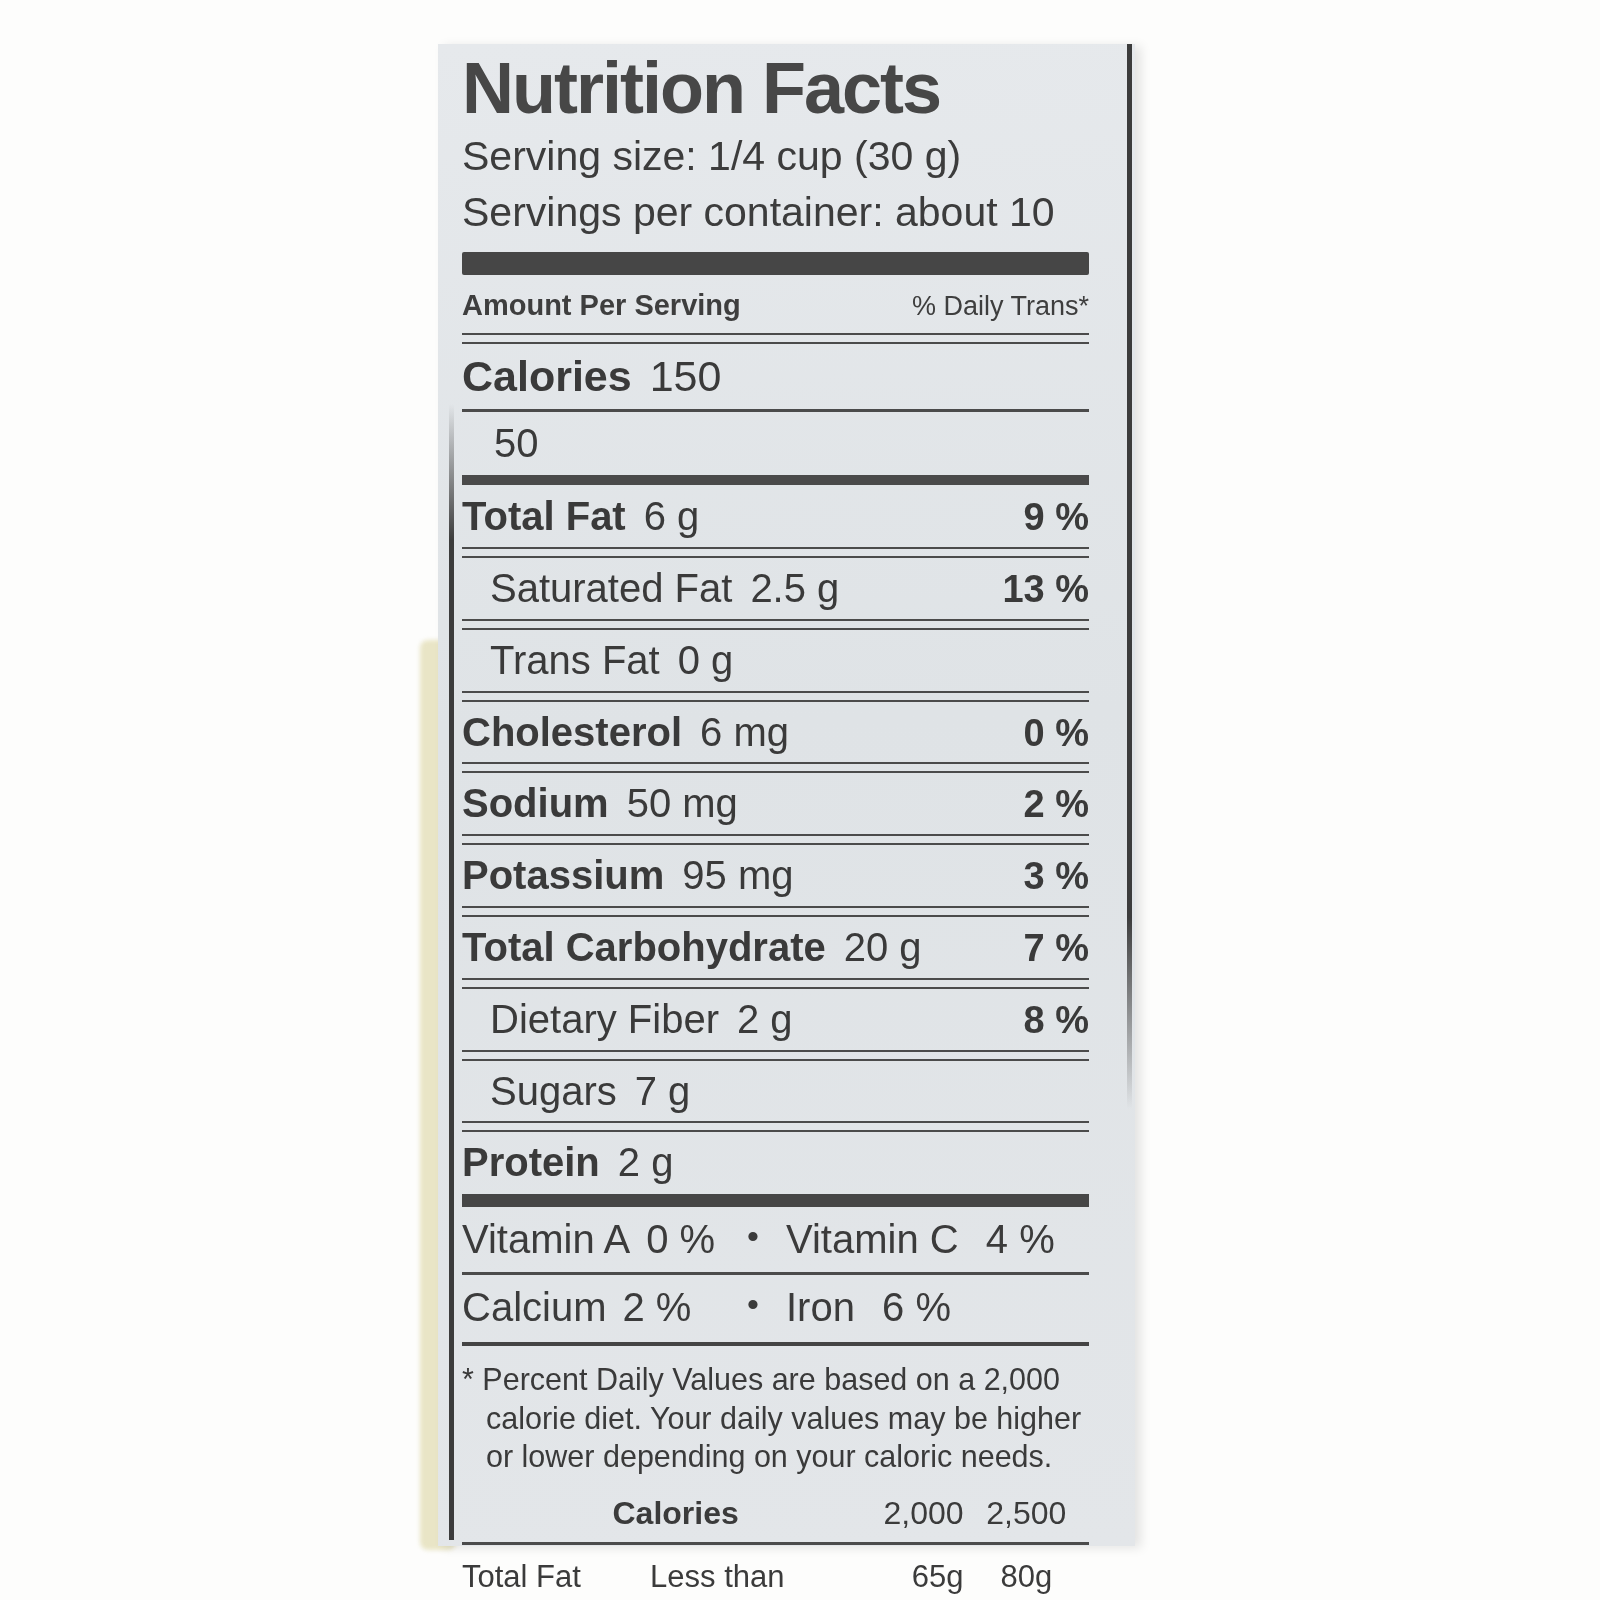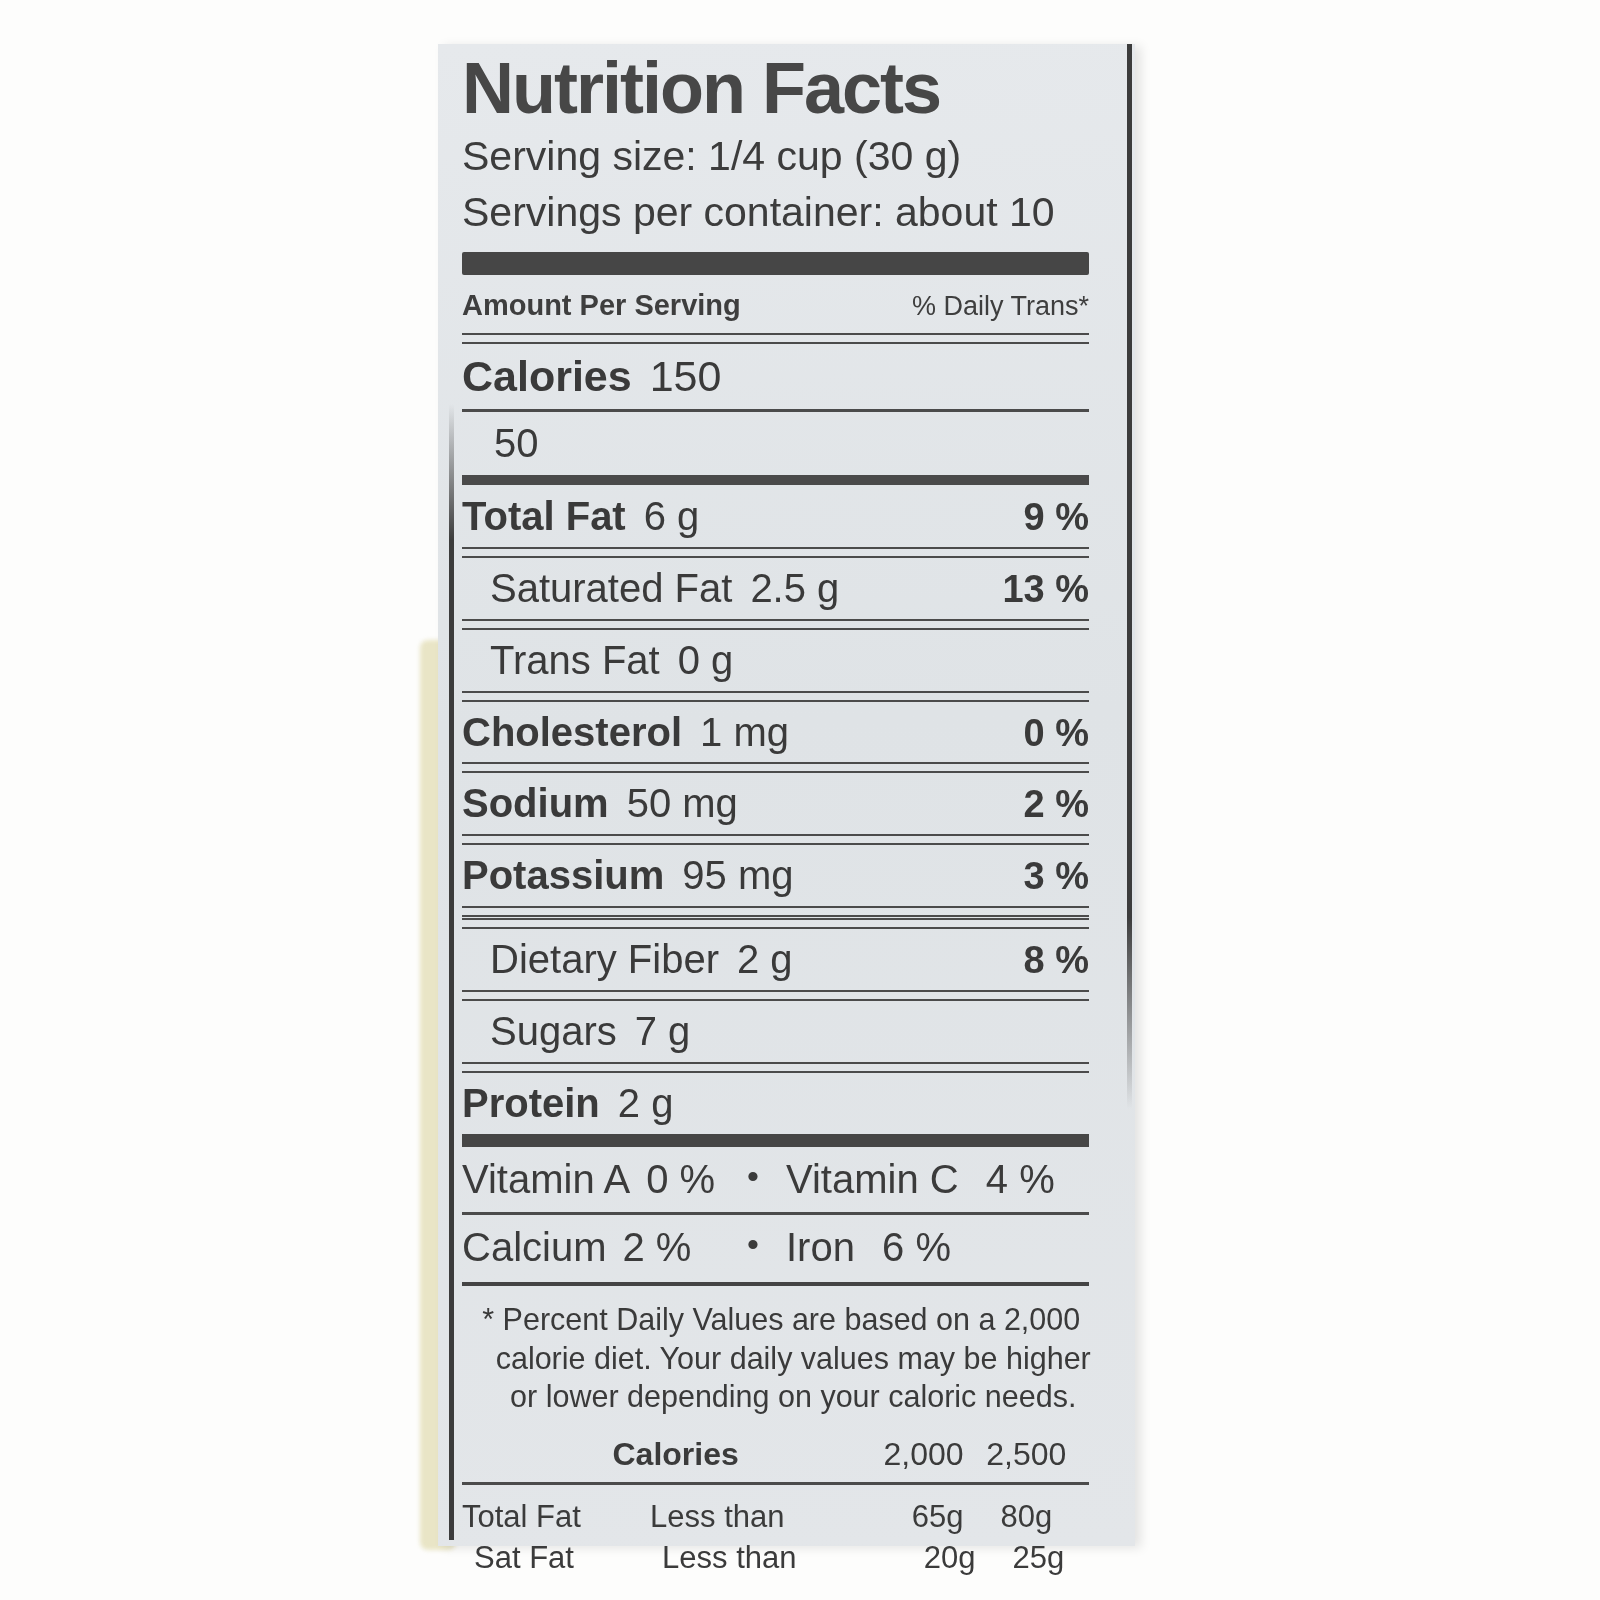--- a/index.html
+++ b/index.html
@@ -132,7 +132,7 @@
 
     <div class="row">
       <span class="nm b">Cholesterol</span>
-      <span class="val">1 mg</span>
+      <span class="val">6 mg</span>
       <span class="dv">0 %</span>
     </div>
     <div class="sep-double"></div>

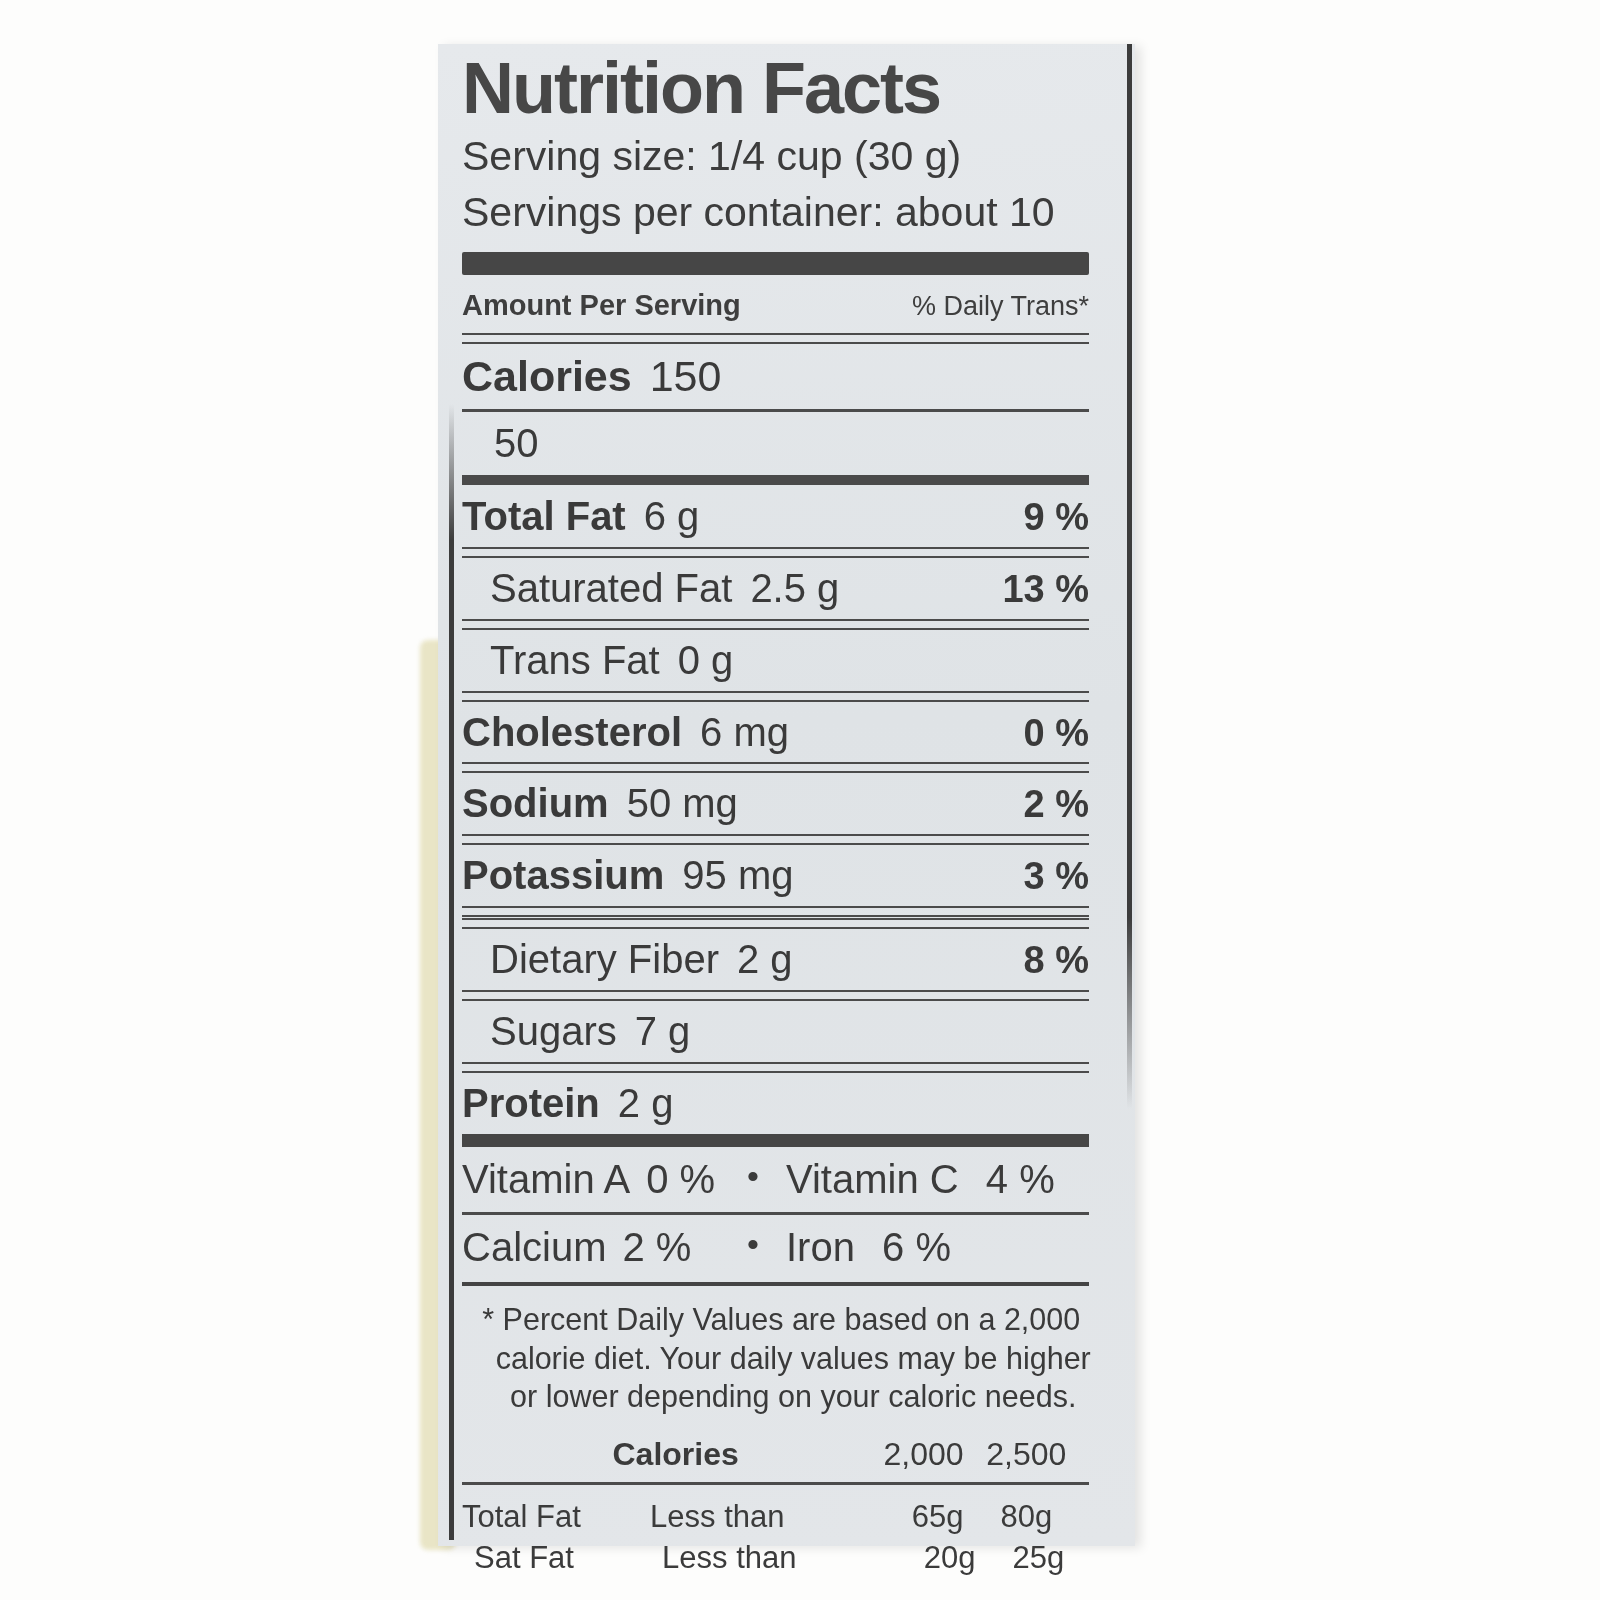--- a/index.html
+++ b/index.html
@@ -151,6 +151,11 @@
     </div>
     <div class="sep-double"></div>
 
+    <div class="row">
+      <span class="nm b">Total Carbohydrate</span>
+      <span class="val">20 g</span>
+      <span class="dv">7 %</span>
+    </div>
     <div class="sep-double"></div>
 
     <div class="row indent">

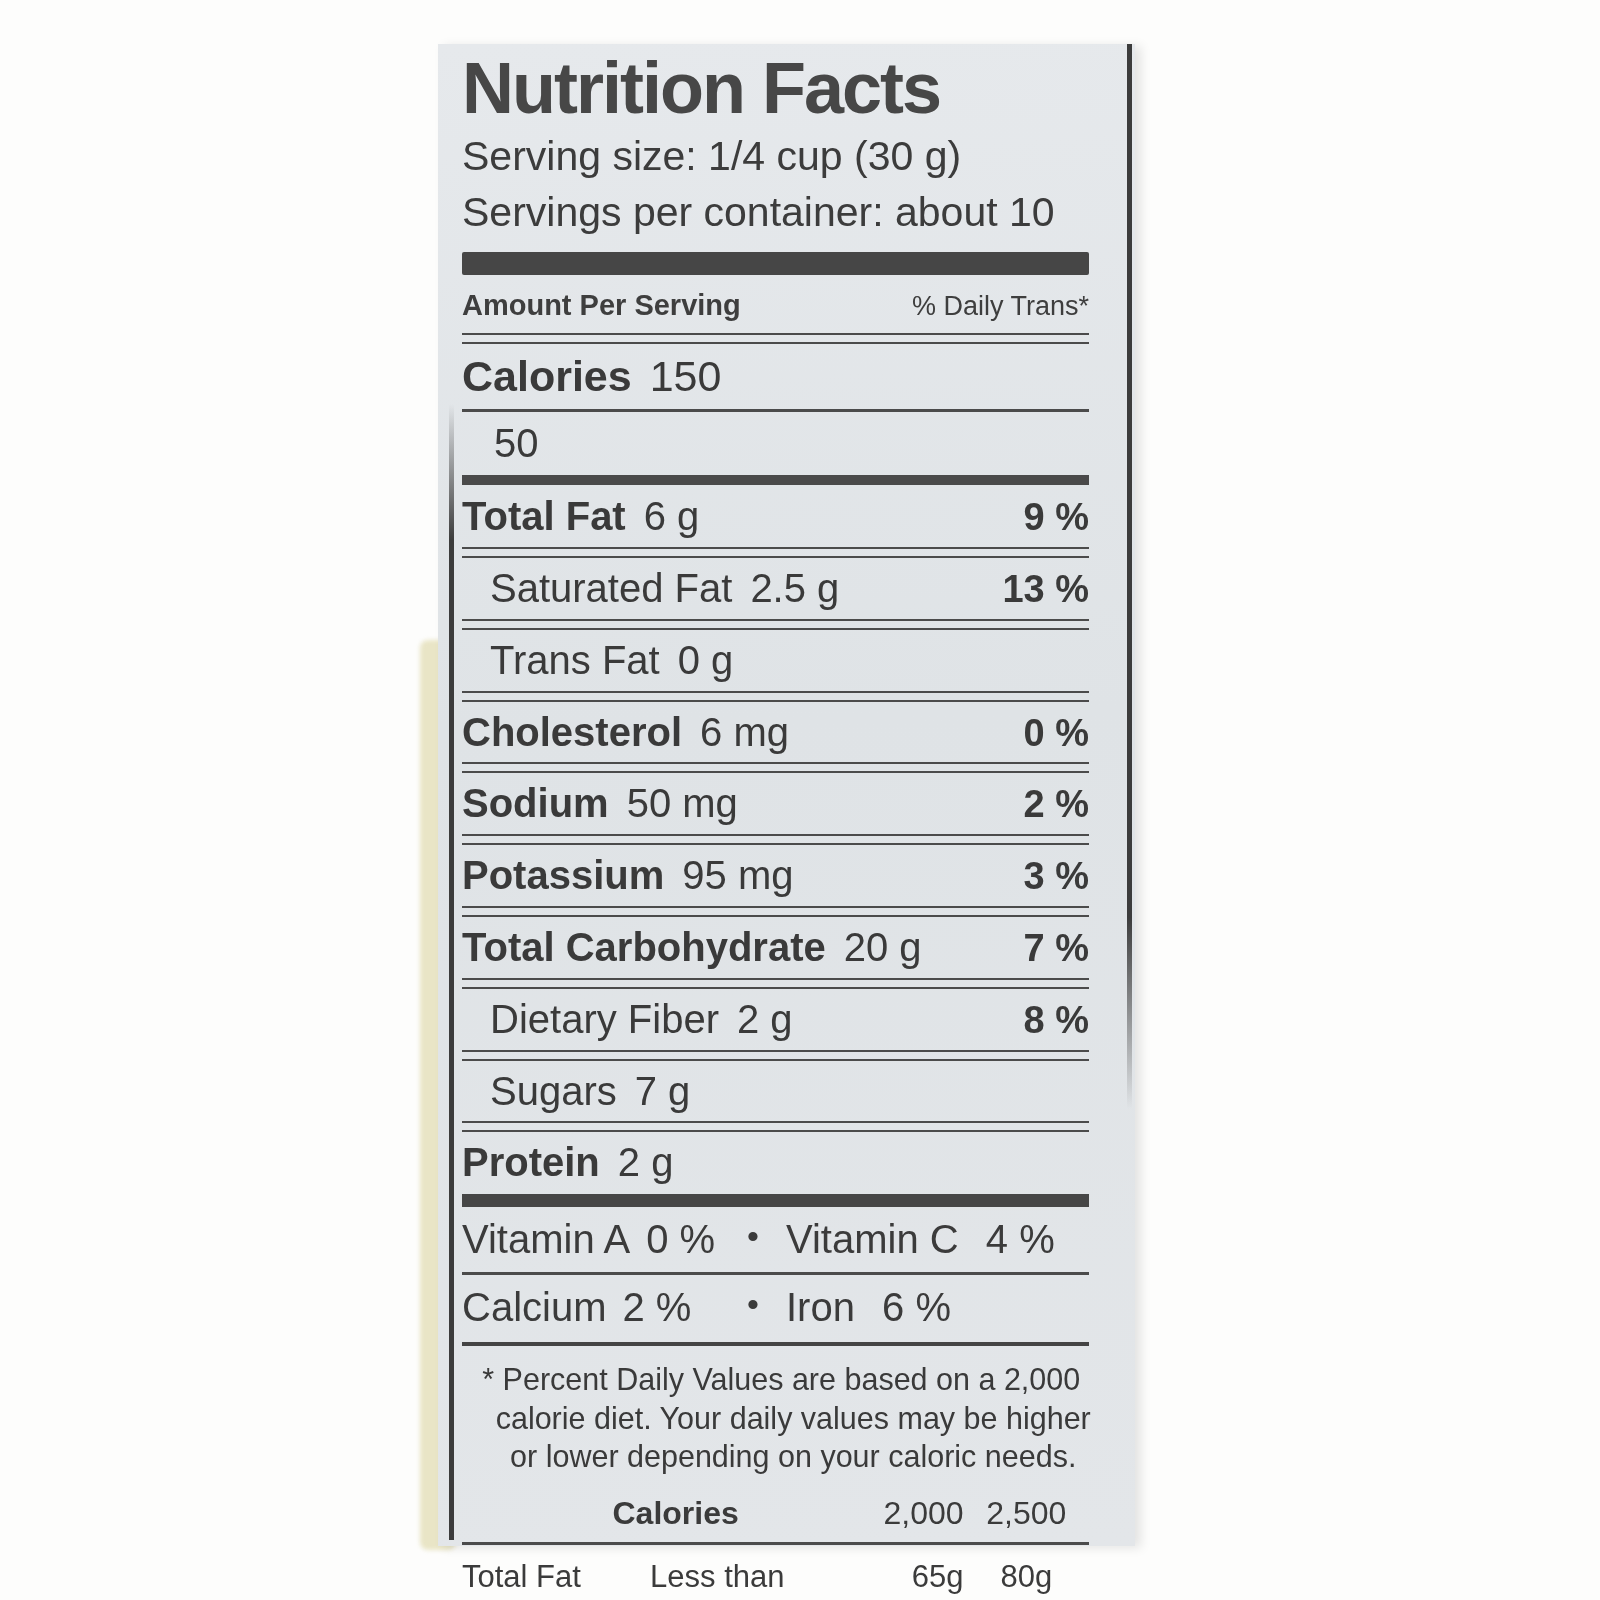--- a/index.html
+++ b/index.html
@@ -63,7 +63,7 @@
   .bullet{width:66px;text-align:center;font-size:34px;}
   .vit-gap{margin-left:16px;}
 
-  .footnote{font-size:30.5px;line-height:1.26;color:#3a3a3a;margin:14px 0 6px;padding-left:24px;text-indent:-24px;width:98%;text-align:center;}
+  .footnote{font-size:30.5px;line-height:1.26;color:#3a3a3a;margin:14px 0 6px;padding-left:24px;text-indent:-24px;width:98%;}
 
   .reftable{margin-top:16px;font-size:31px;color:#3b3b3b;}
   .trow{display:flex;align-items:baseline;padding:2.5px 0;line-height:1.15;}

